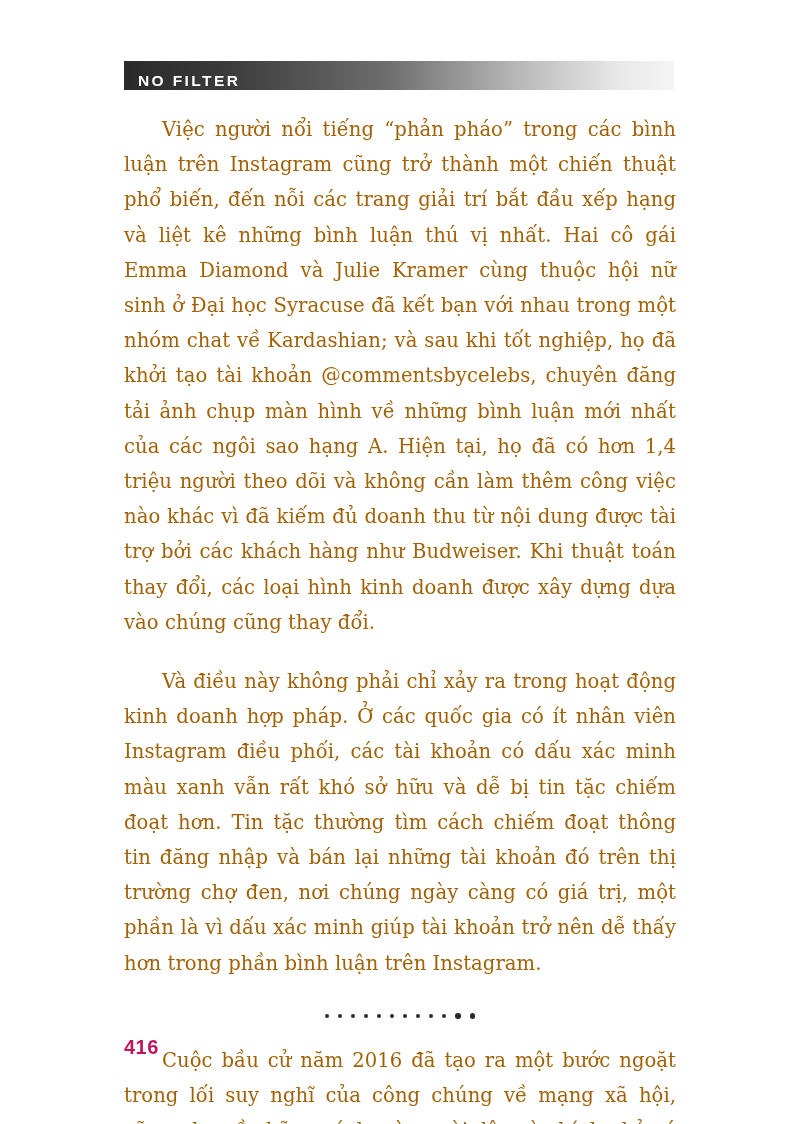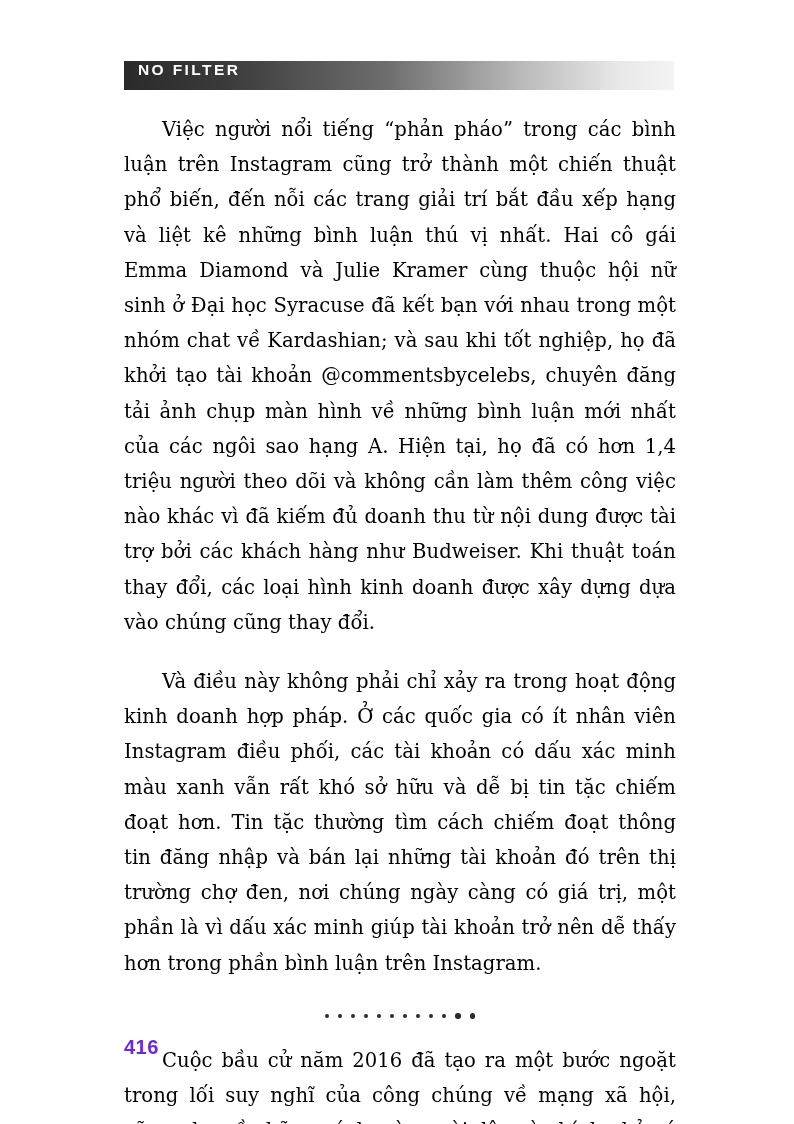--- a/index.html
+++ b/index.html
@@ -29,7 +29,7 @@
     height: 29px;
     background: linear-gradient(to right, #2a2a2a 0%, #3a3a3a 18%, #6e6e6e 48%, #b9b9b9 72%, #e8e8e8 90%, #f4f4f4 100%);
     display: flex;
-    align-items: flex-start;
+    align-items: flex-end;
   }
   .header-title {
     color: #ffffff;

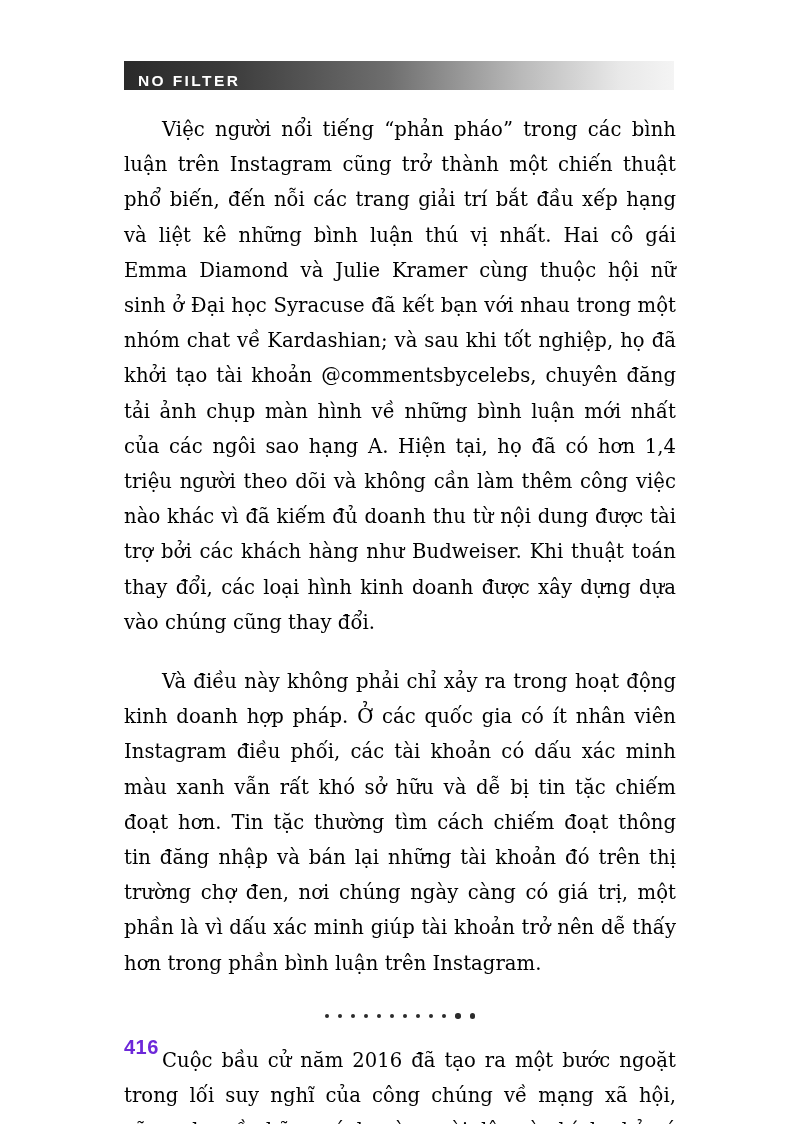--- a/index.html
+++ b/index.html
@@ -53,7 +53,7 @@
     margin: 0;
     font-size: 19.6px;
     line-height: 35.2px;
-    color: #000000;
+    color: #a16207;
     text-align: justify;
     text-justify: inter-word;
     text-indent: 38px;

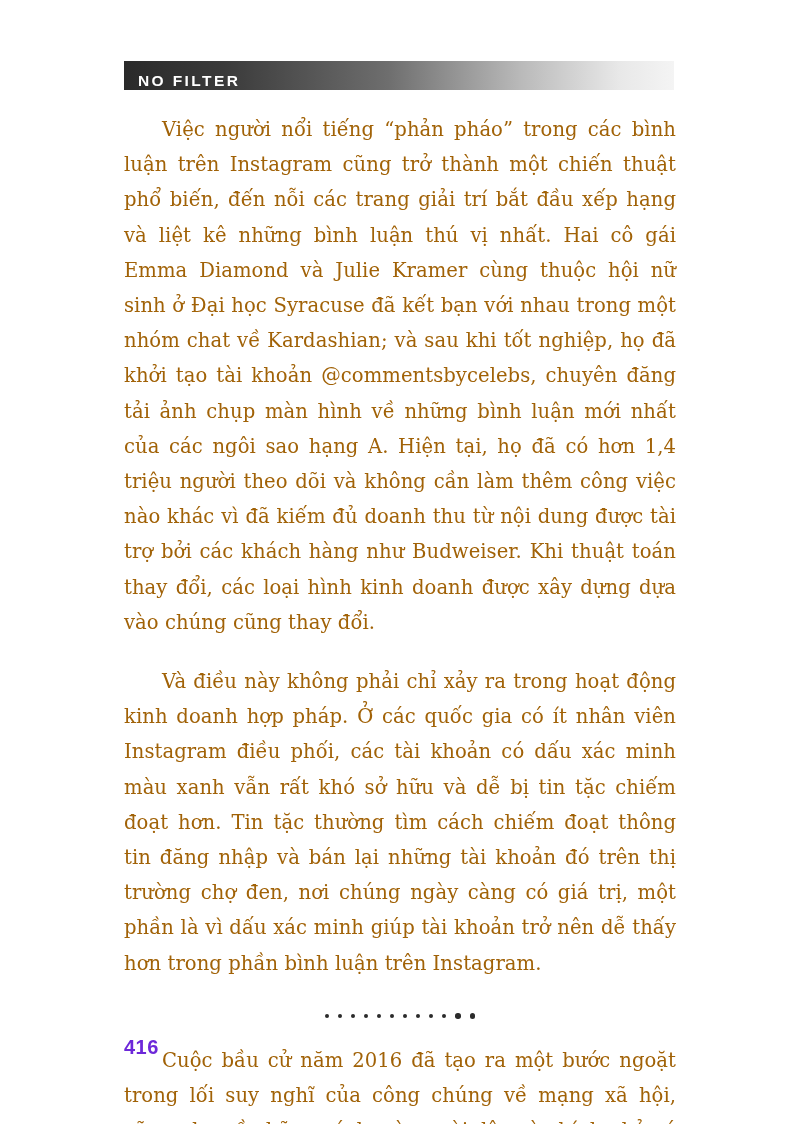--- a/index.html
+++ b/index.html
@@ -92,7 +92,7 @@
     font-family: "Liberation Sans", sans-serif;
     font-size: 20px;
     font-weight: 700;
-    color: #6d28d9;
+    color: #be185d;
     letter-spacing: 0.5px;
   }
 </style>

